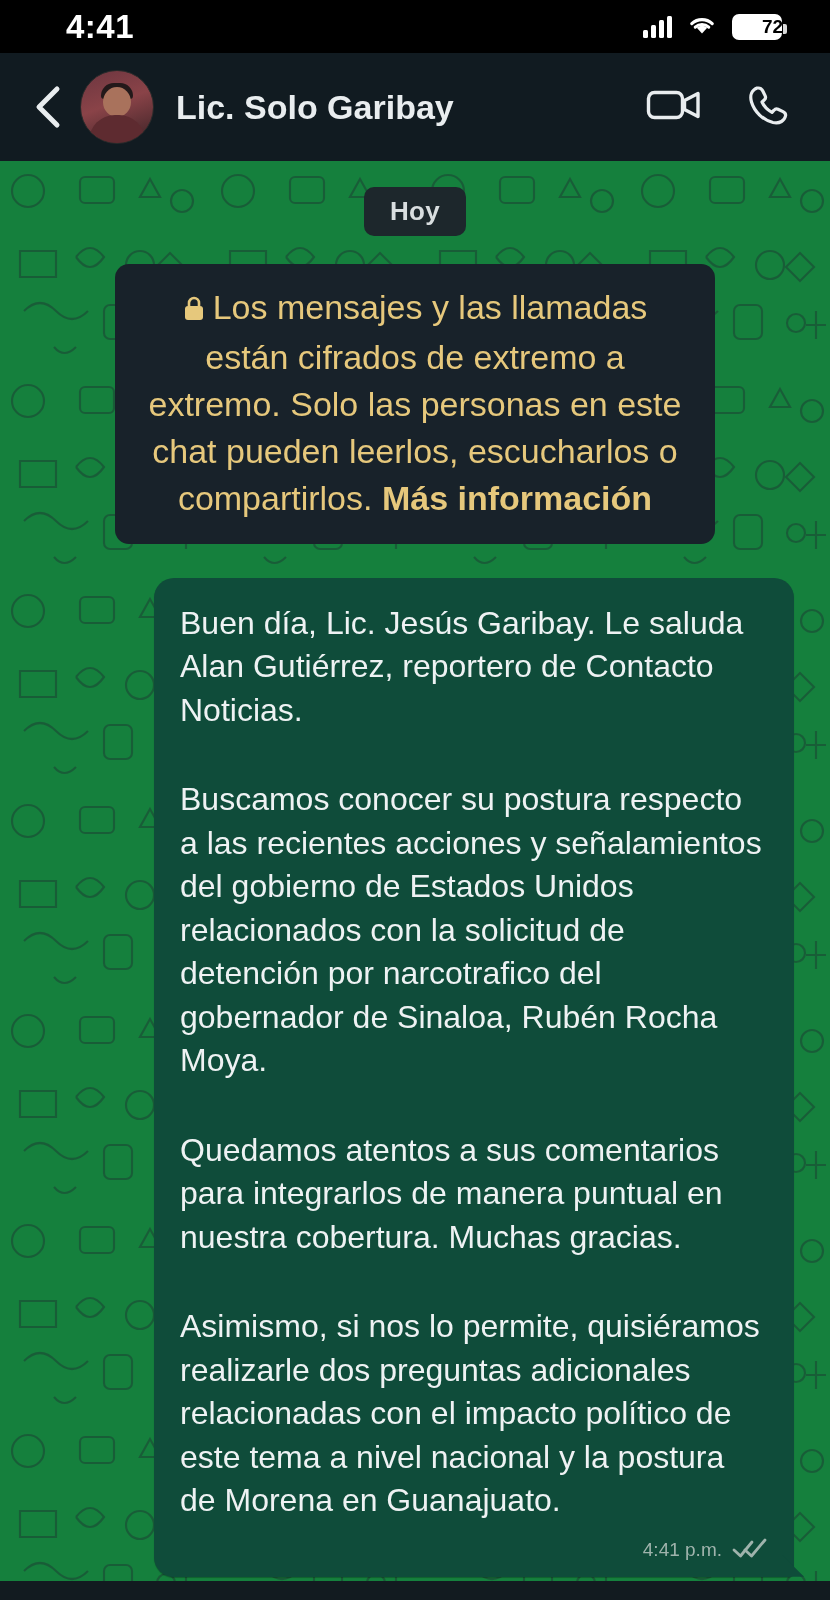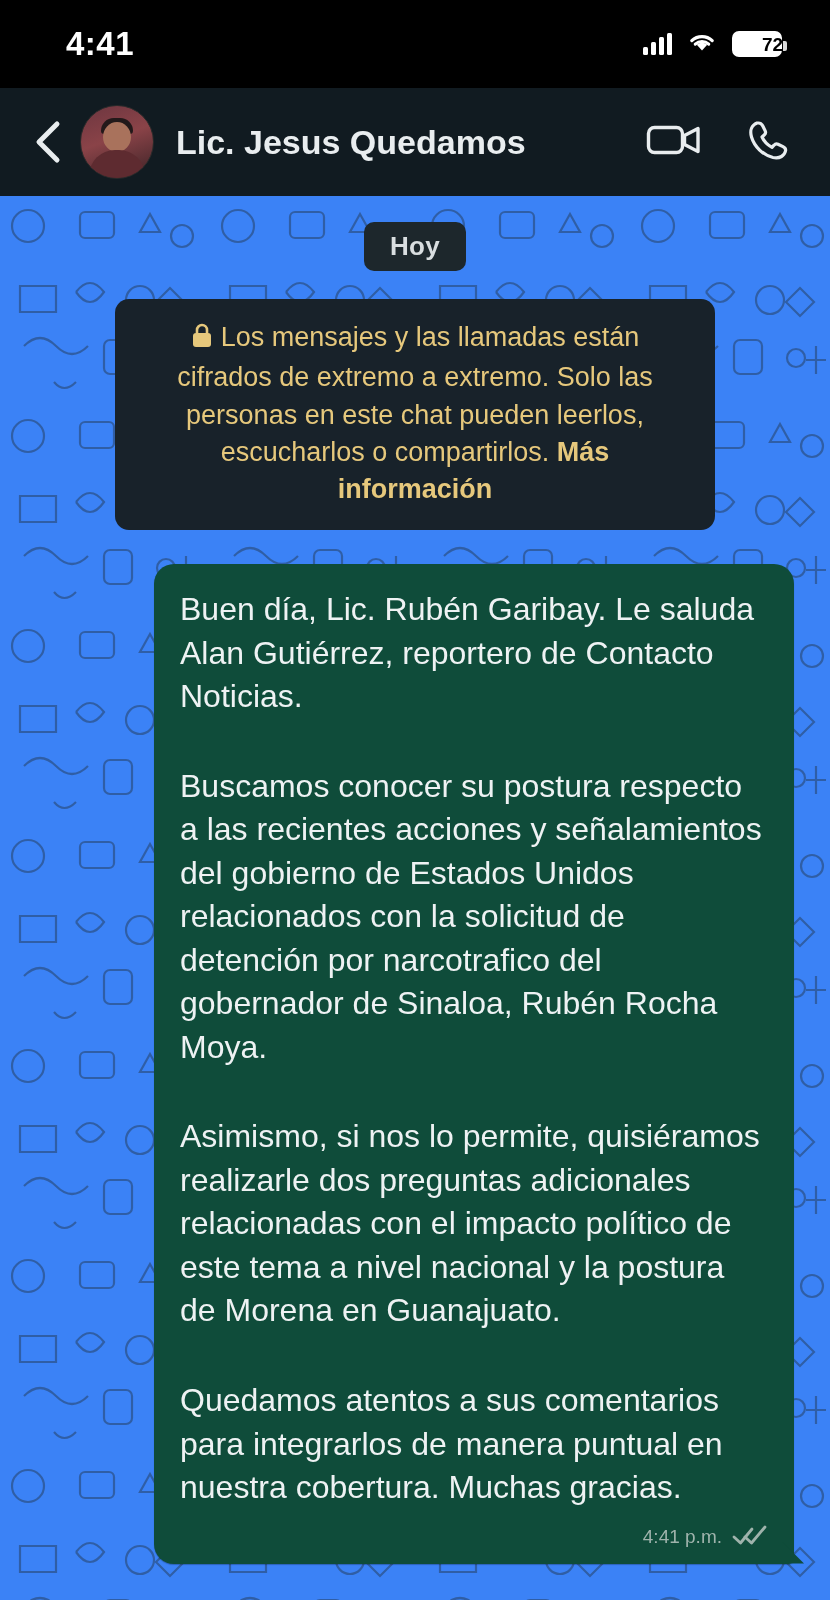--- a/index.html
+++ b/index.html
@@ -19,7 +19,7 @@
   
   .status-bar {
     position: relative;
-    height: 88px;
+    height: 53px;
     background: #000;
     display: flex;
     align-items: center;

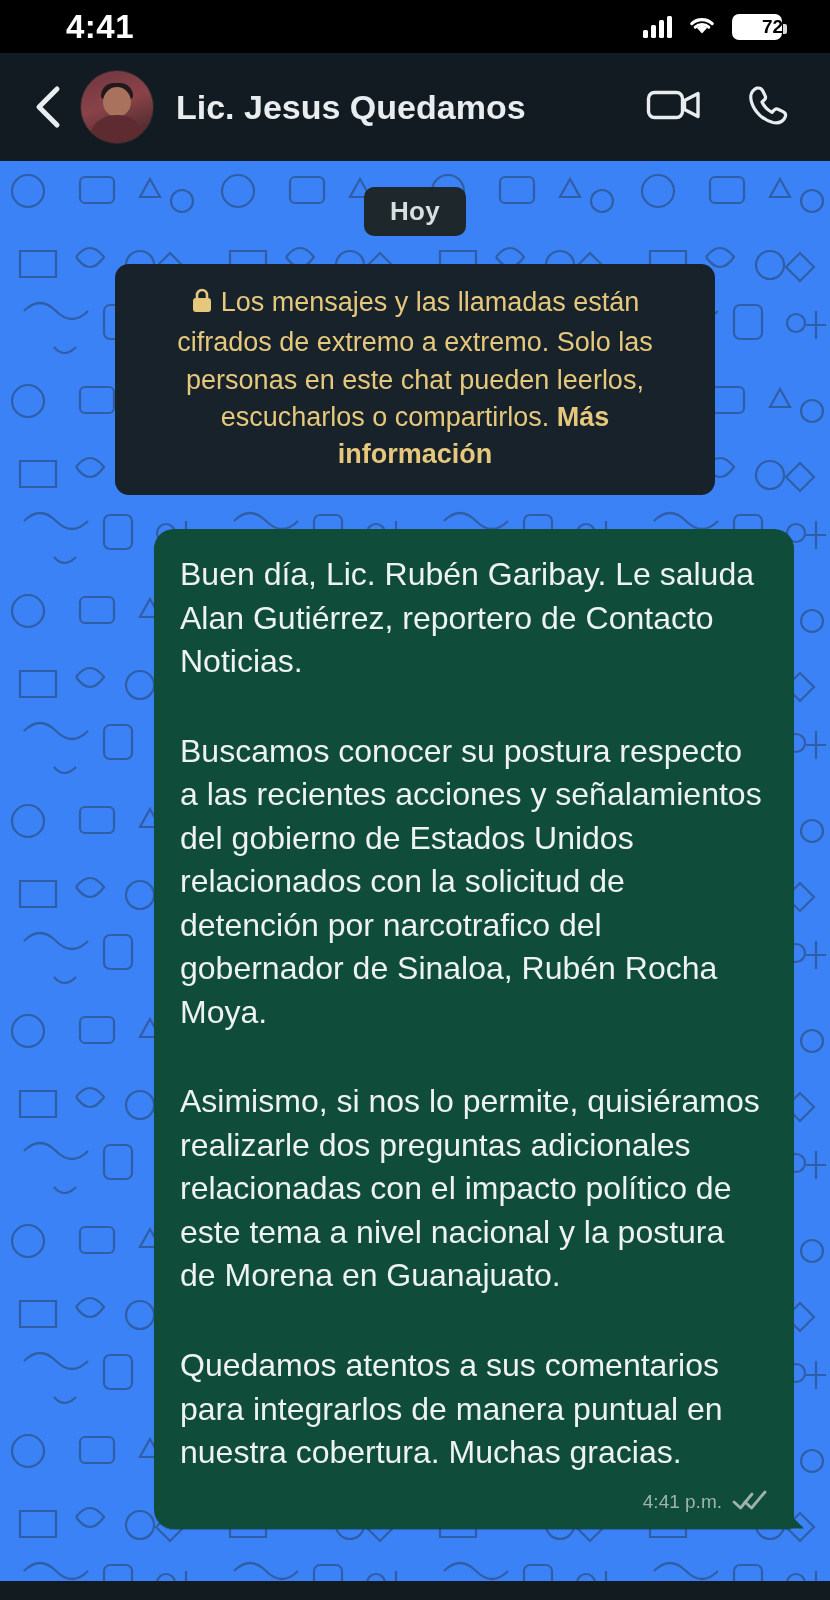--- a/index.html
+++ b/index.html
@@ -273,7 +273,7 @@
       <span class="face"></span>
       <span class="body"></span>
     </div>
-    <div class="chat-title">Lic. Jesus Quedamos</div>
+    <div class="chat-title">Lic. Solo Garibay</div>
     <div class="header-actions">
       <span>
         <svg width="56" height="40" viewBox="0 0 56 40">

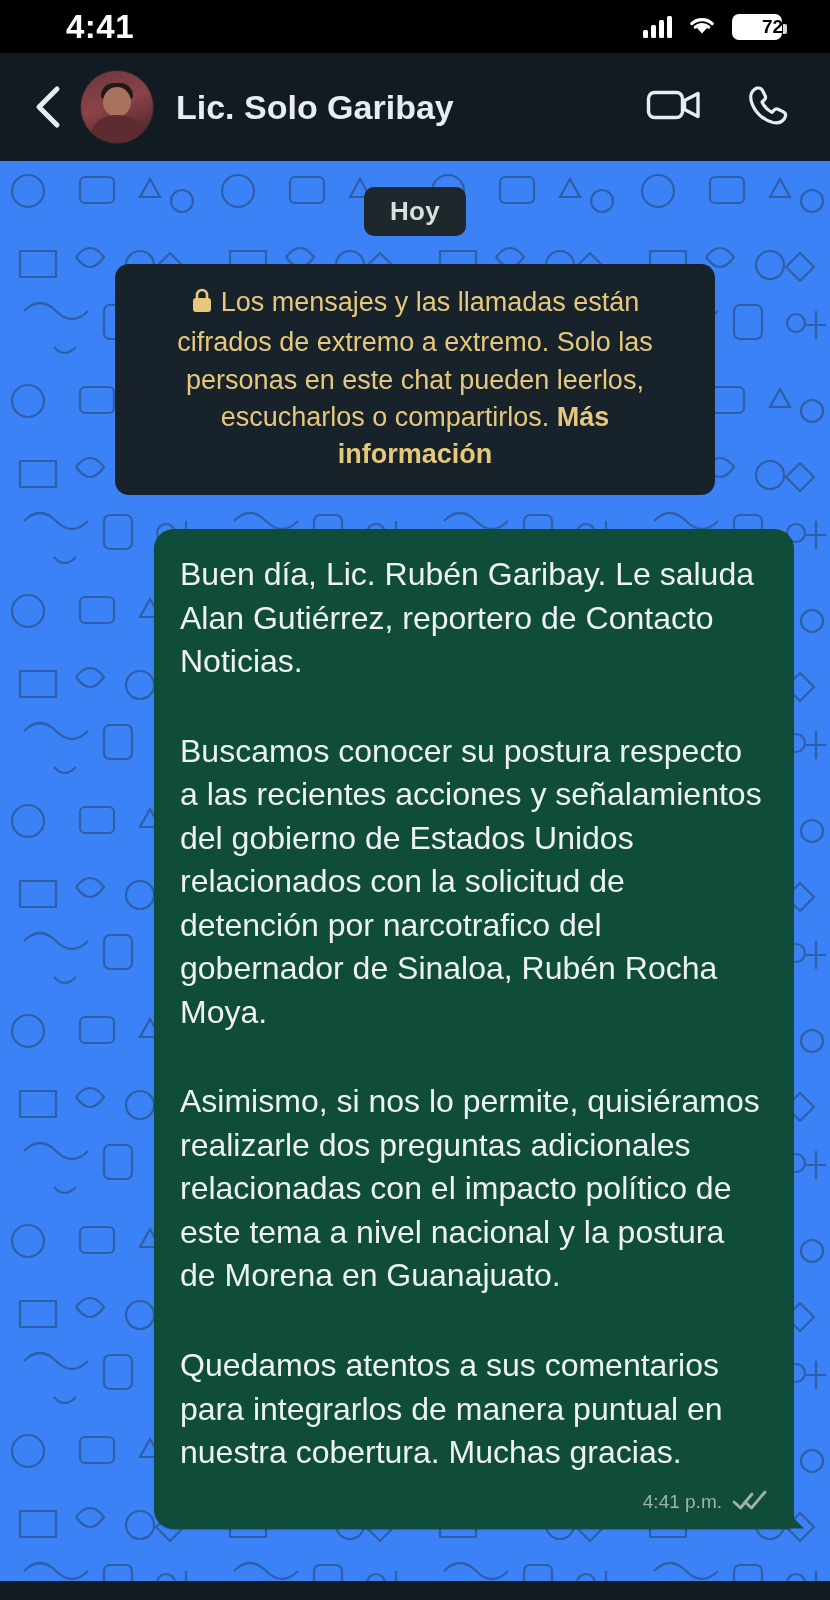--- a/index.html
+++ b/index.html
@@ -149,7 +149,7 @@
   .chat-body {
     position: relative;
     height: calc(1600px - 72px - 108px);
-    background: #3b82f6;
+    background: #15803d;
     overflow: hidden;
     padding: 26px 0 0 0;
   }

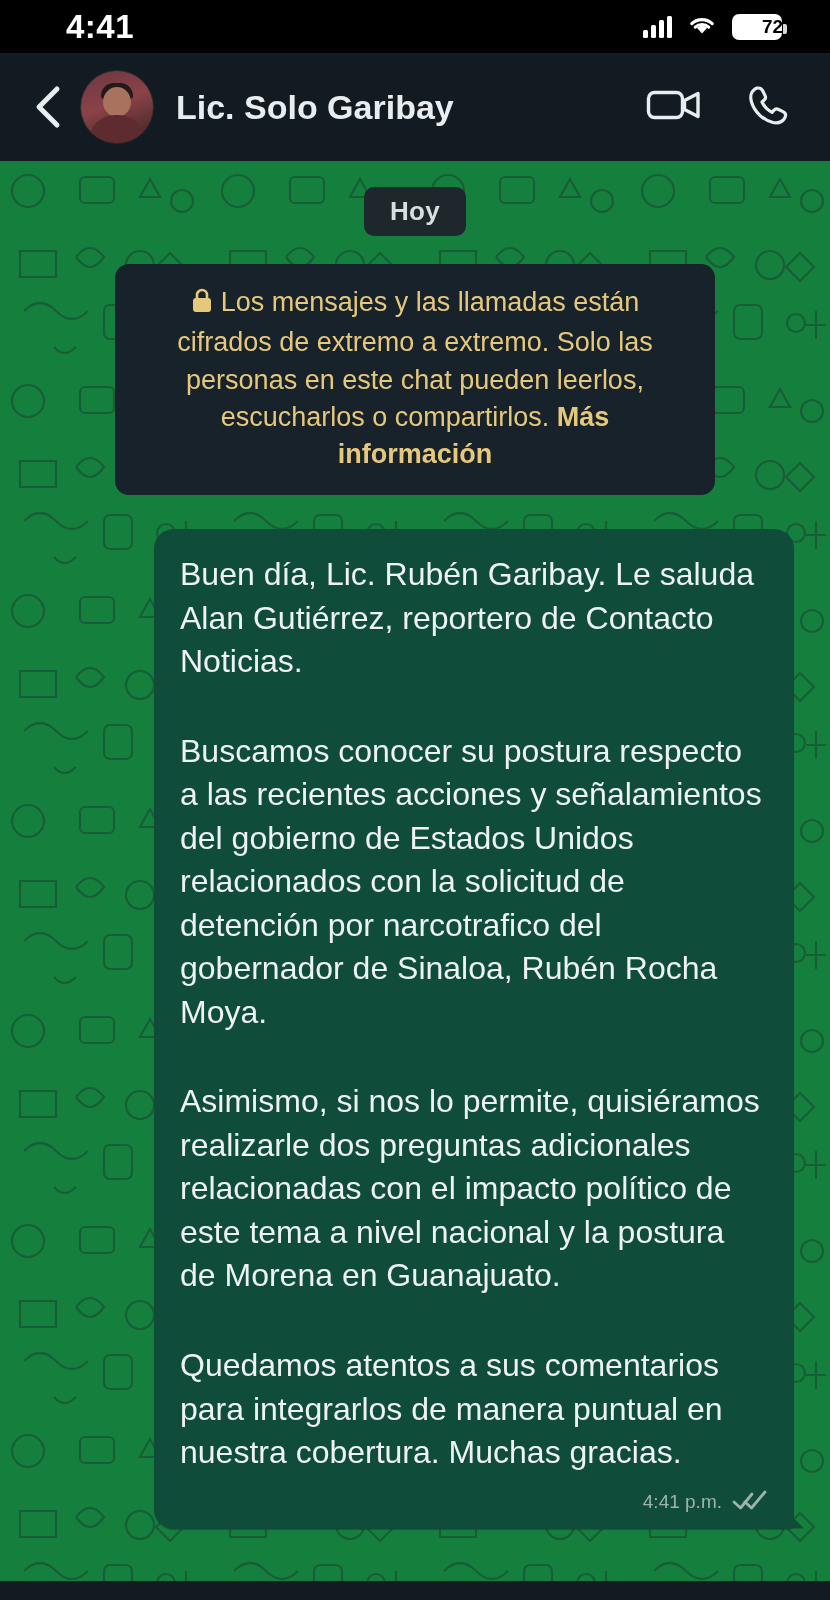--- a/index.html
+++ b/index.html
@@ -180,7 +180,7 @@
   .encryption-note {
     background: #18222a;
     color: #e6c87c;
-    font-size: 27px;
+    font-size: 34px;
     line-height: 1.38;
     text-align: center;
     padding: 20px 30px 22px;

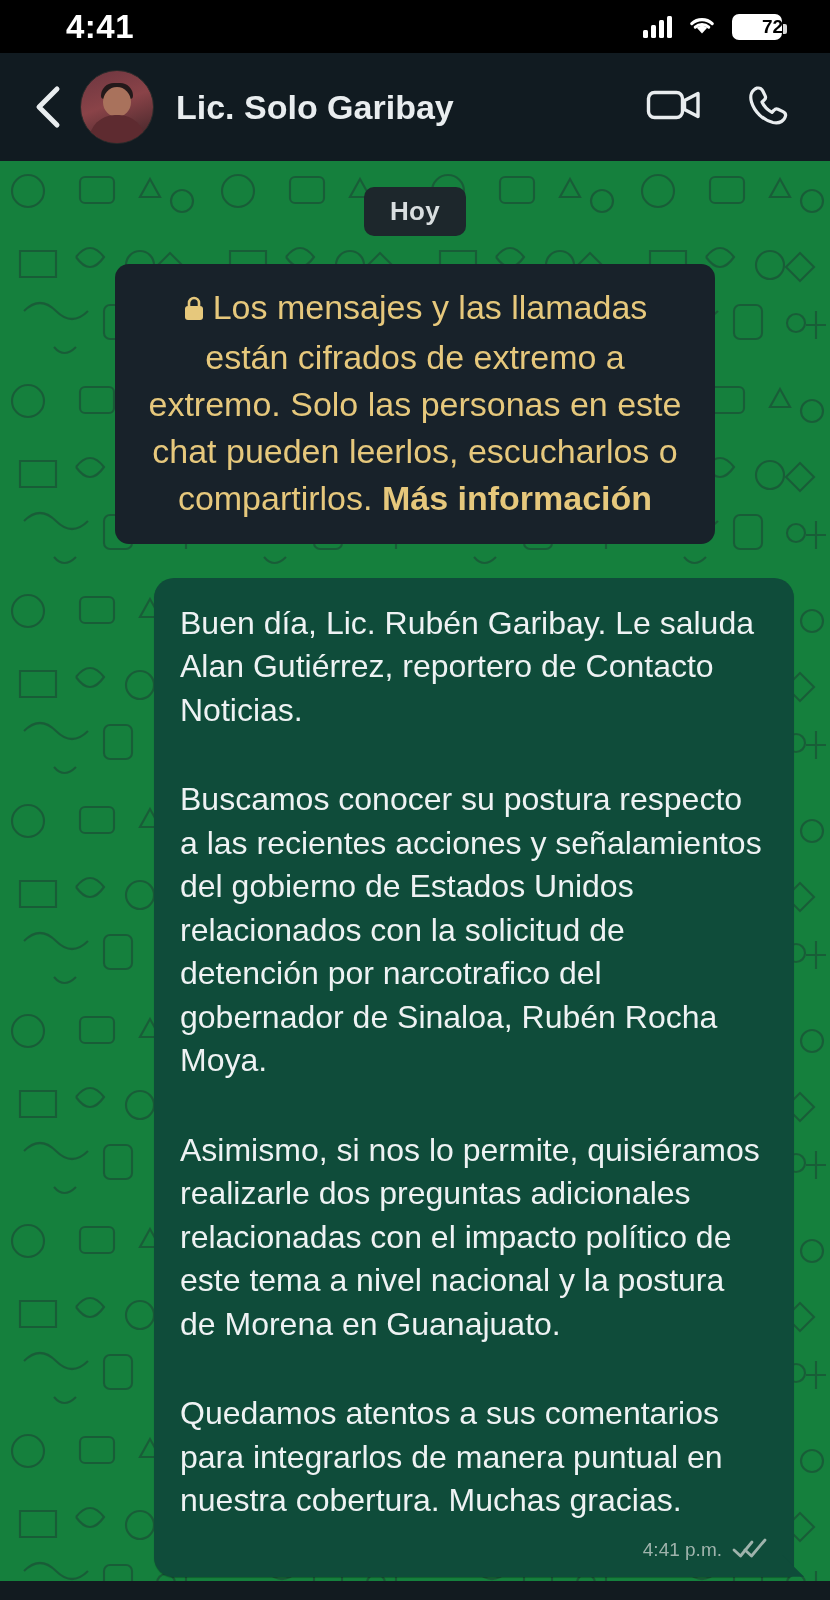--- a/index.html
+++ b/index.html
@@ -333,7 +333,7 @@
 
       <div class="bubble-row">
         <div class="bubble-out">
-          <p class="msg-p">Buen día, Lic. Rubén Garibay. Le saluda Alan Gutiérrez, reportero de Contacto Noticias.</p>
+          <p class="msg-p">Buen día, Lic. Jesús Garibay. Le saluda Alan Gutiérrez, reportero de Contacto Noticias.</p>
           <p class="msg-p">Buscamos conocer su postura respecto a las recientes acciones y señalamientos del gobierno de Estados Unidos relacionados con la solicitud de detención por narcotrafico del gobernador de Sinaloa, Rubén Rocha Moya.</p>
           <p class="msg-p">Asimismo, si nos lo permite, quisiéramos realizarle dos preguntas adicionales relacionadas con el impacto político de este tema a nivel nacional y la postura de Morena en Guanajuato.</p>
           <p class="msg-p">Quedamos atentos a sus comentarios para integrarlos de manera puntual en nuestra cobertura. Muchas gracias.</p>

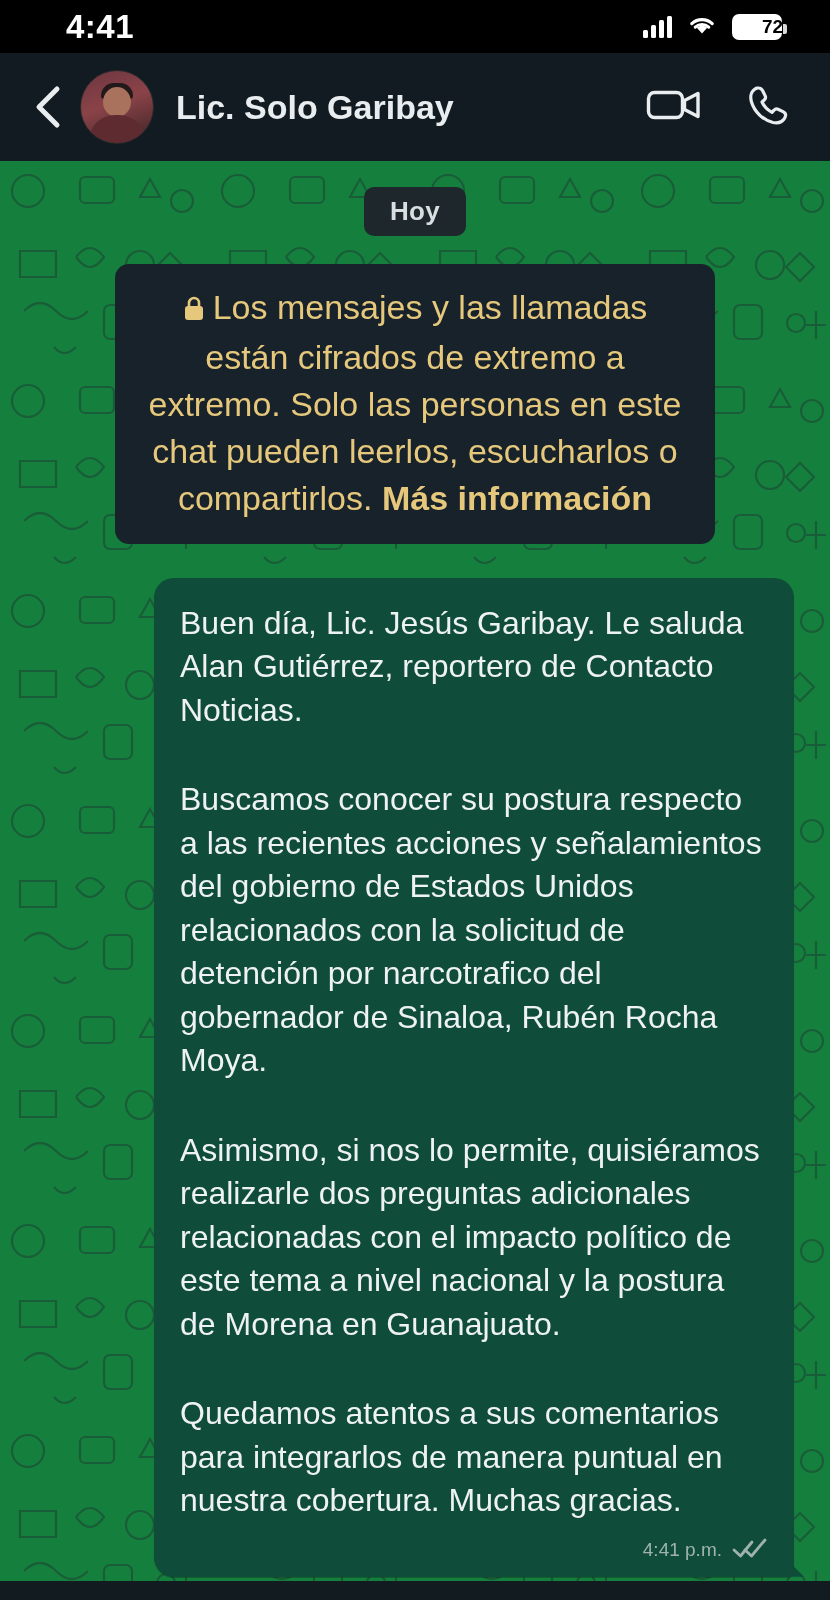--- a/index.html
+++ b/index.html
@@ -335,8 +335,8 @@
         <div class="bubble-out">
           <p class="msg-p">Buen día, Lic. Jesús Garibay. Le saluda Alan Gutiérrez, reportero de Contacto Noticias.</p>
           <p class="msg-p">Buscamos conocer su postura respecto a las recientes acciones y señalamientos del gobierno de Estados Unidos relacionados con la solicitud de detención por narcotrafico del gobernador de Sinaloa, Rubén Rocha Moya.</p>
+          <p class="msg-p">Quedamos atentos a sus comentarios para integrarlos de manera puntual en nuestra cobertura. Muchas gracias.</p>
           <p class="msg-p">Asimismo, si nos lo permite, quisiéramos realizarle dos preguntas adicionales relacionadas con el impacto político de este tema a nivel nacional y la postura de Morena en Guanajuato.</p>
-          <p class="msg-p">Quedamos atentos a sus comentarios para integrarlos de manera puntual en nuestra cobertura. Muchas gracias.</p>
           <div class="meta-row">
             <span class="msg-time">4:41 p.m.</span>
             <span class="ticks">

